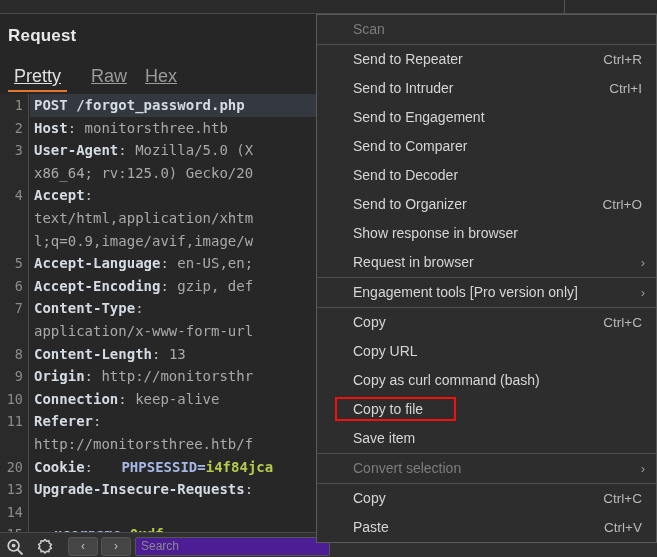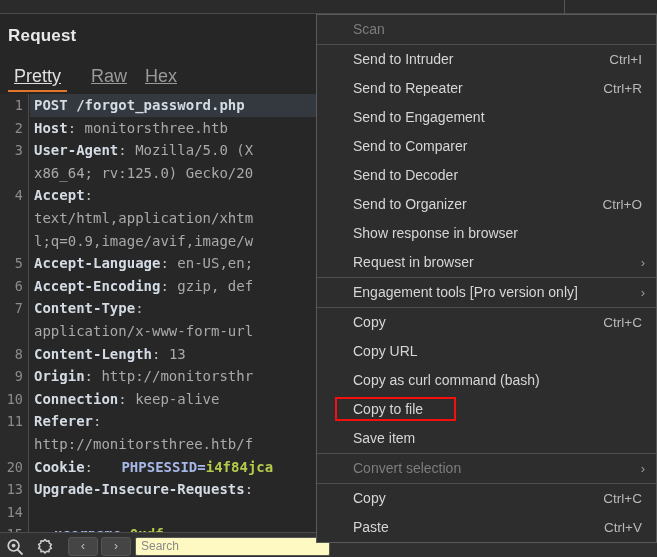--- a/index.html
+++ b/index.html
@@ -287,8 +287,8 @@
   <div class="ctx-menu" id="ctx-menu">
       <div class="ctx-item disabled"><span>Scan</span></div>
       <div class="ctx-sep"></div>
+      <div class="ctx-item"><span>Send to Repeater</span><span class="accel">Ctrl+R</span></div>
       <div class="ctx-item"><span>Send to Intruder</span><span class="accel">Ctrl+I</span></div>
-      <div class="ctx-item"><span>Send to Repeater</span><span class="accel">Ctrl+R</span></div>
       <div class="ctx-item"><span>Send to Engagement</span></div>
       <div class="ctx-item"><span>Send to Comparer</span></div>
       <div class="ctx-item"><span>Send to Decoder</span></div>

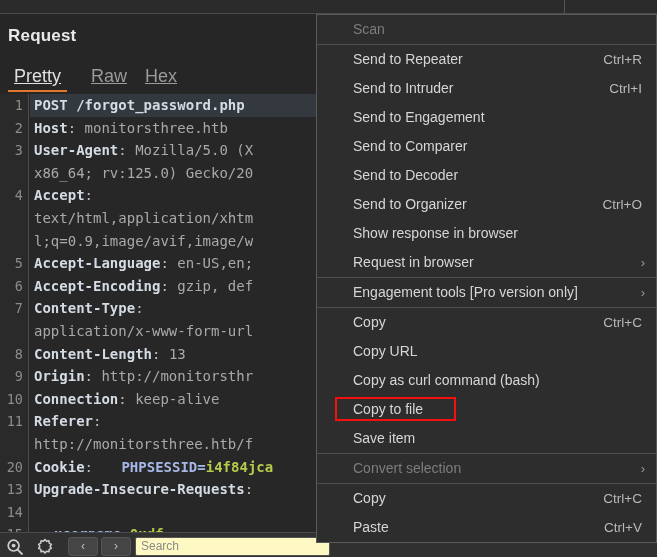--- a/index.html
+++ b/index.html
@@ -132,7 +132,7 @@
   .bb-search {
     position: absolute; left: 135px; top: 4px;
     width: 195px; height: 19px;
-    background: #fef9c3;
+    background: #4c1d95;
     border: 1px solid #555;
     border-radius: 2px;
     box-sizing: border-box;

